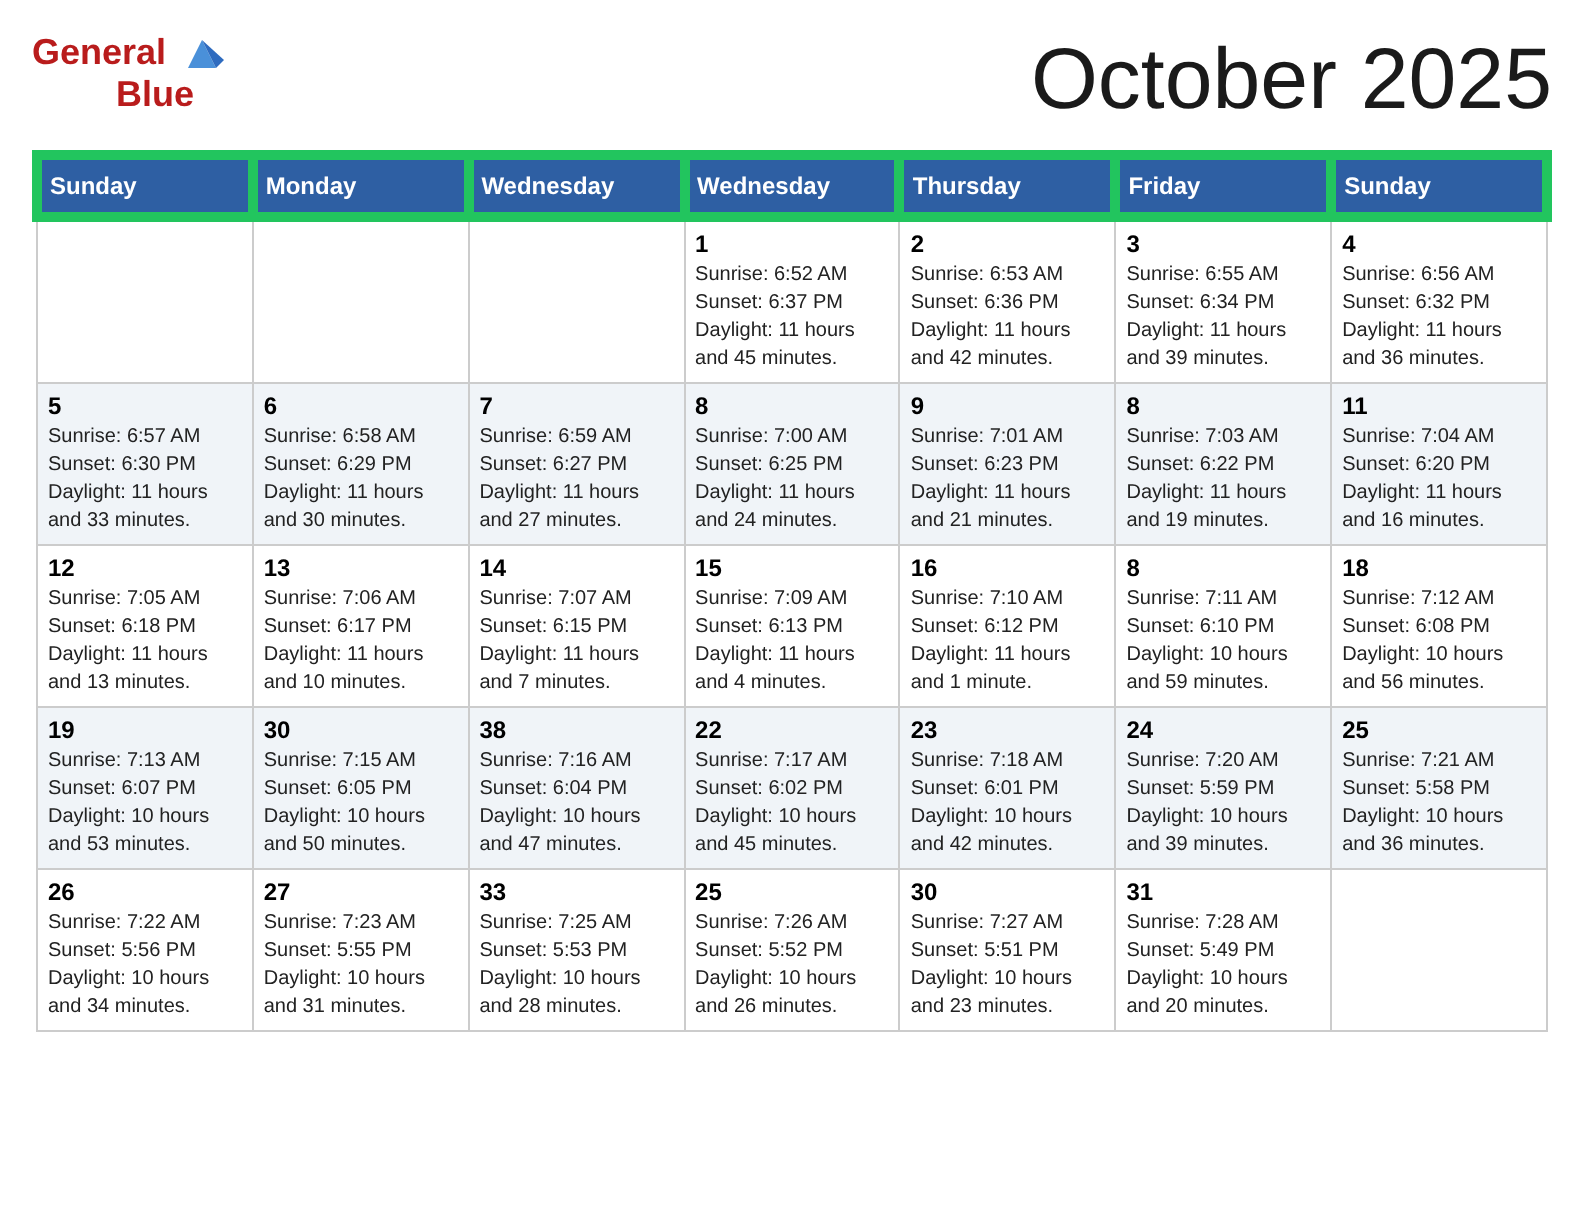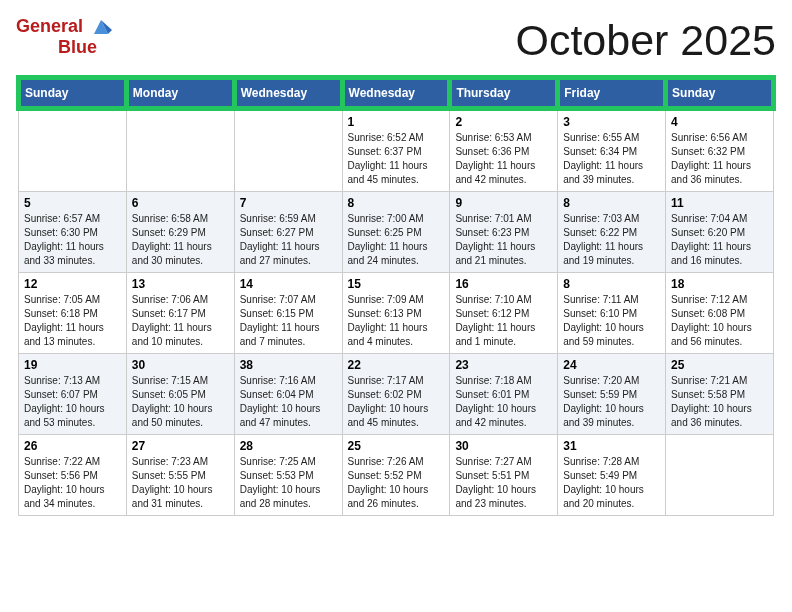--- a/index.html
+++ b/index.html
@@ -233,7 +233,7 @@
           <div class="day-info">Sunrise: 7:23 AM<br>Sunset: 5:55 PM<br>Daylight: 10 hours and 31 minutes.</div>
         </td>
         <td>
-          <span class="day-number">28</span>
+          <span class="day-number">33</span>
           <div class="day-info">Sunrise: 7:25 AM<br>Sunset: 5:53 PM<br>Daylight: 10 hours and 28 minutes.</div>
         </td>
         <td>

